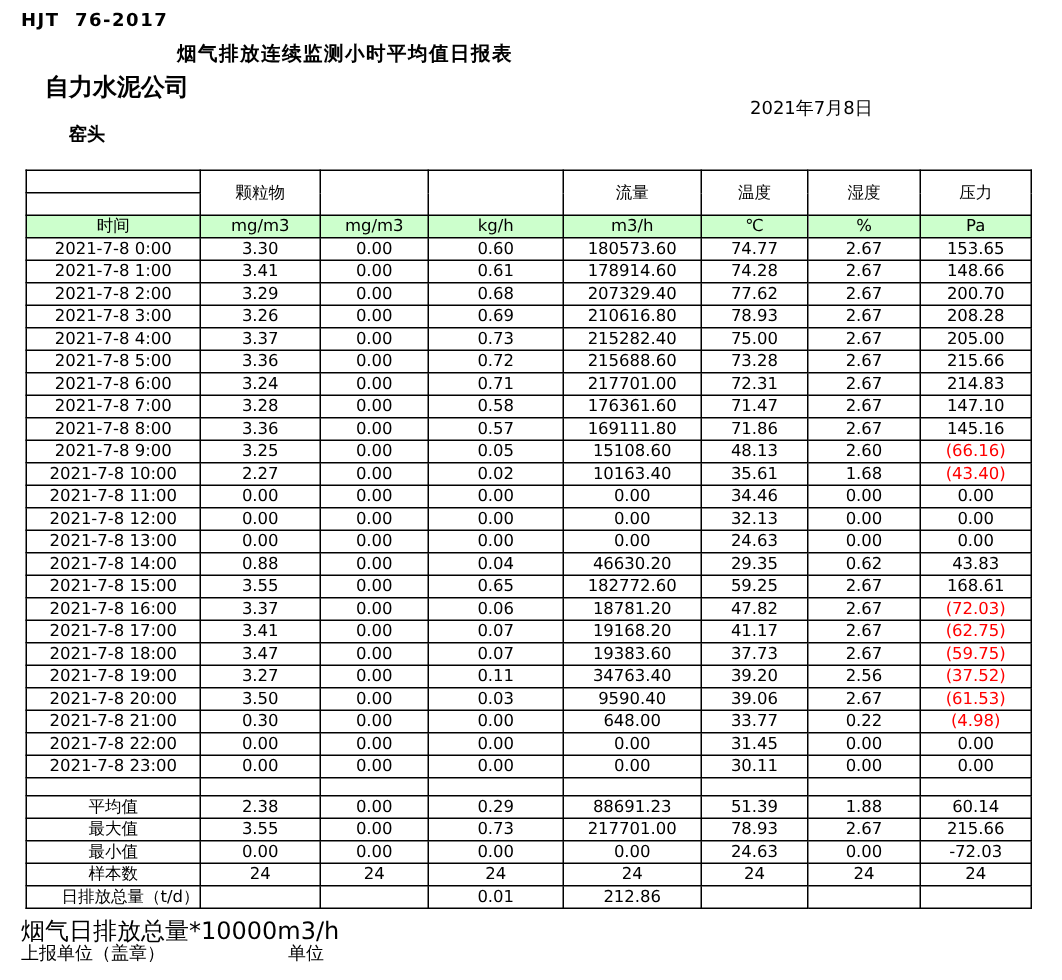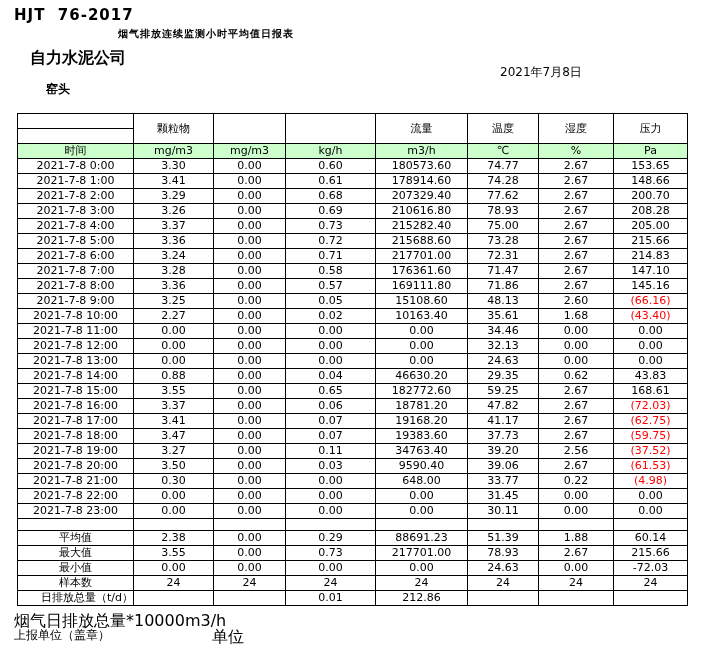--- a/index.html
+++ b/index.html
@@ -8,7 +8,7 @@
     font-family:"DejaVu Sans",sans-serif;color:#000;
   }
   .abs{position:absolute;white-space:pre;}
-  .std-no{left:14px;top:6px;font-size:15px;font-weight:bold;letter-spacing:1px;}
+  .std-no{left:14px;top:6px;font-size:12px;font-weight:bold;letter-spacing:1px;}
   .title{left:118px;top:27px;font-size:10px;font-weight:bold;letter-spacing:1px;text-align:center;}
   .company{left:14px;top:48px;font-size:16px;font-weight:bold;margin-left:16px;}
   .station{left:14px;top:81px;font-size:12px;font-weight:bold;margin-left:32px;}

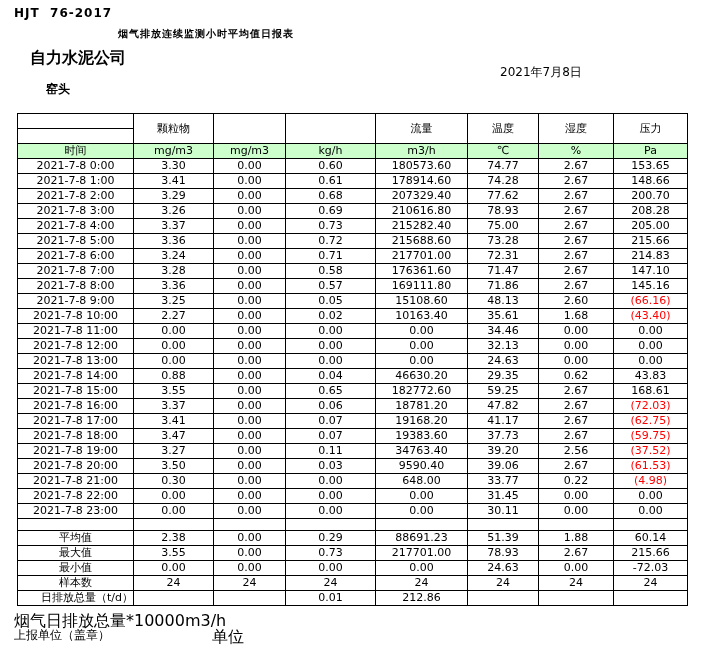--- a/index.html
+++ b/index.html
@@ -9,7 +9,7 @@
   }
   .abs{position:absolute;white-space:pre;}
   .std-no{left:14px;top:6px;font-size:12px;font-weight:bold;letter-spacing:1px;}
-  .title{left:118px;top:27px;font-size:10px;font-weight:bold;letter-spacing:1px;text-align:center;}
+  .title{left:118px;top:27px;font-size:13px;font-weight:bold;letter-spacing:1px;text-align:center;}
   .company{left:14px;top:48px;font-size:16px;font-weight:bold;margin-left:16px;}
   .station{left:14px;top:81px;font-size:12px;font-weight:bold;margin-left:32px;}
   .date{left:500px;top:64px;font-size:12px;}

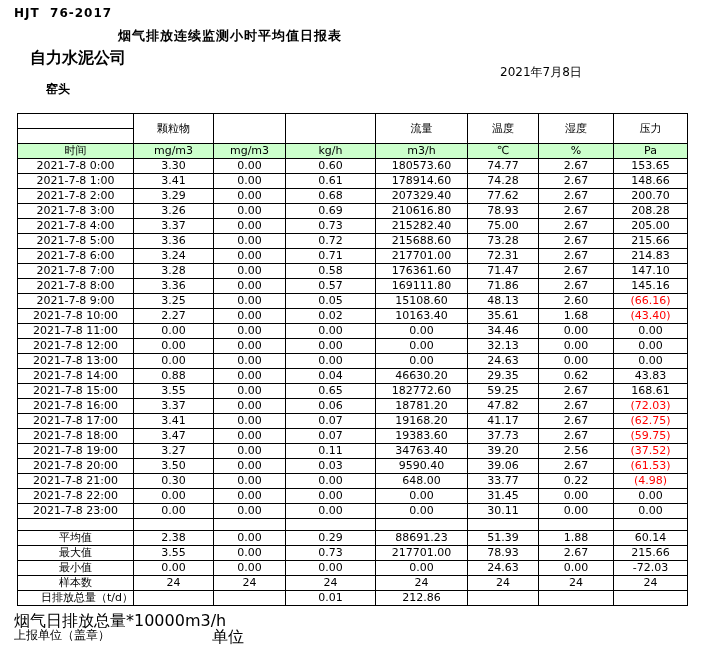--- a/index.html
+++ b/index.html
@@ -28,7 +28,7 @@
   tr.spacer td{height:11px;line-height:11px;}
   .foot-note{left:14px;top:611px;font-size:16px;}
   .foot-report{left:14px;top:627px;font-size:12px;}
-  .foot-unit{left:212px;top:627px;font-size:16px;}
+  .foot-unit{left:192px;top:627px;font-size:12px;}
 </style>
 </head>
 <body>

